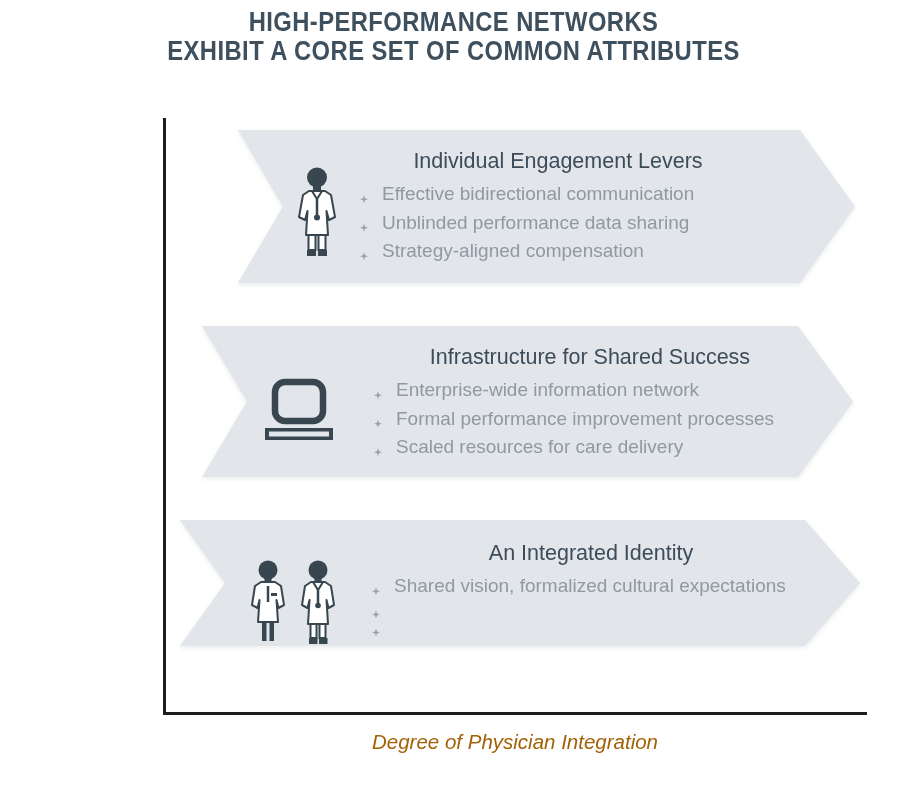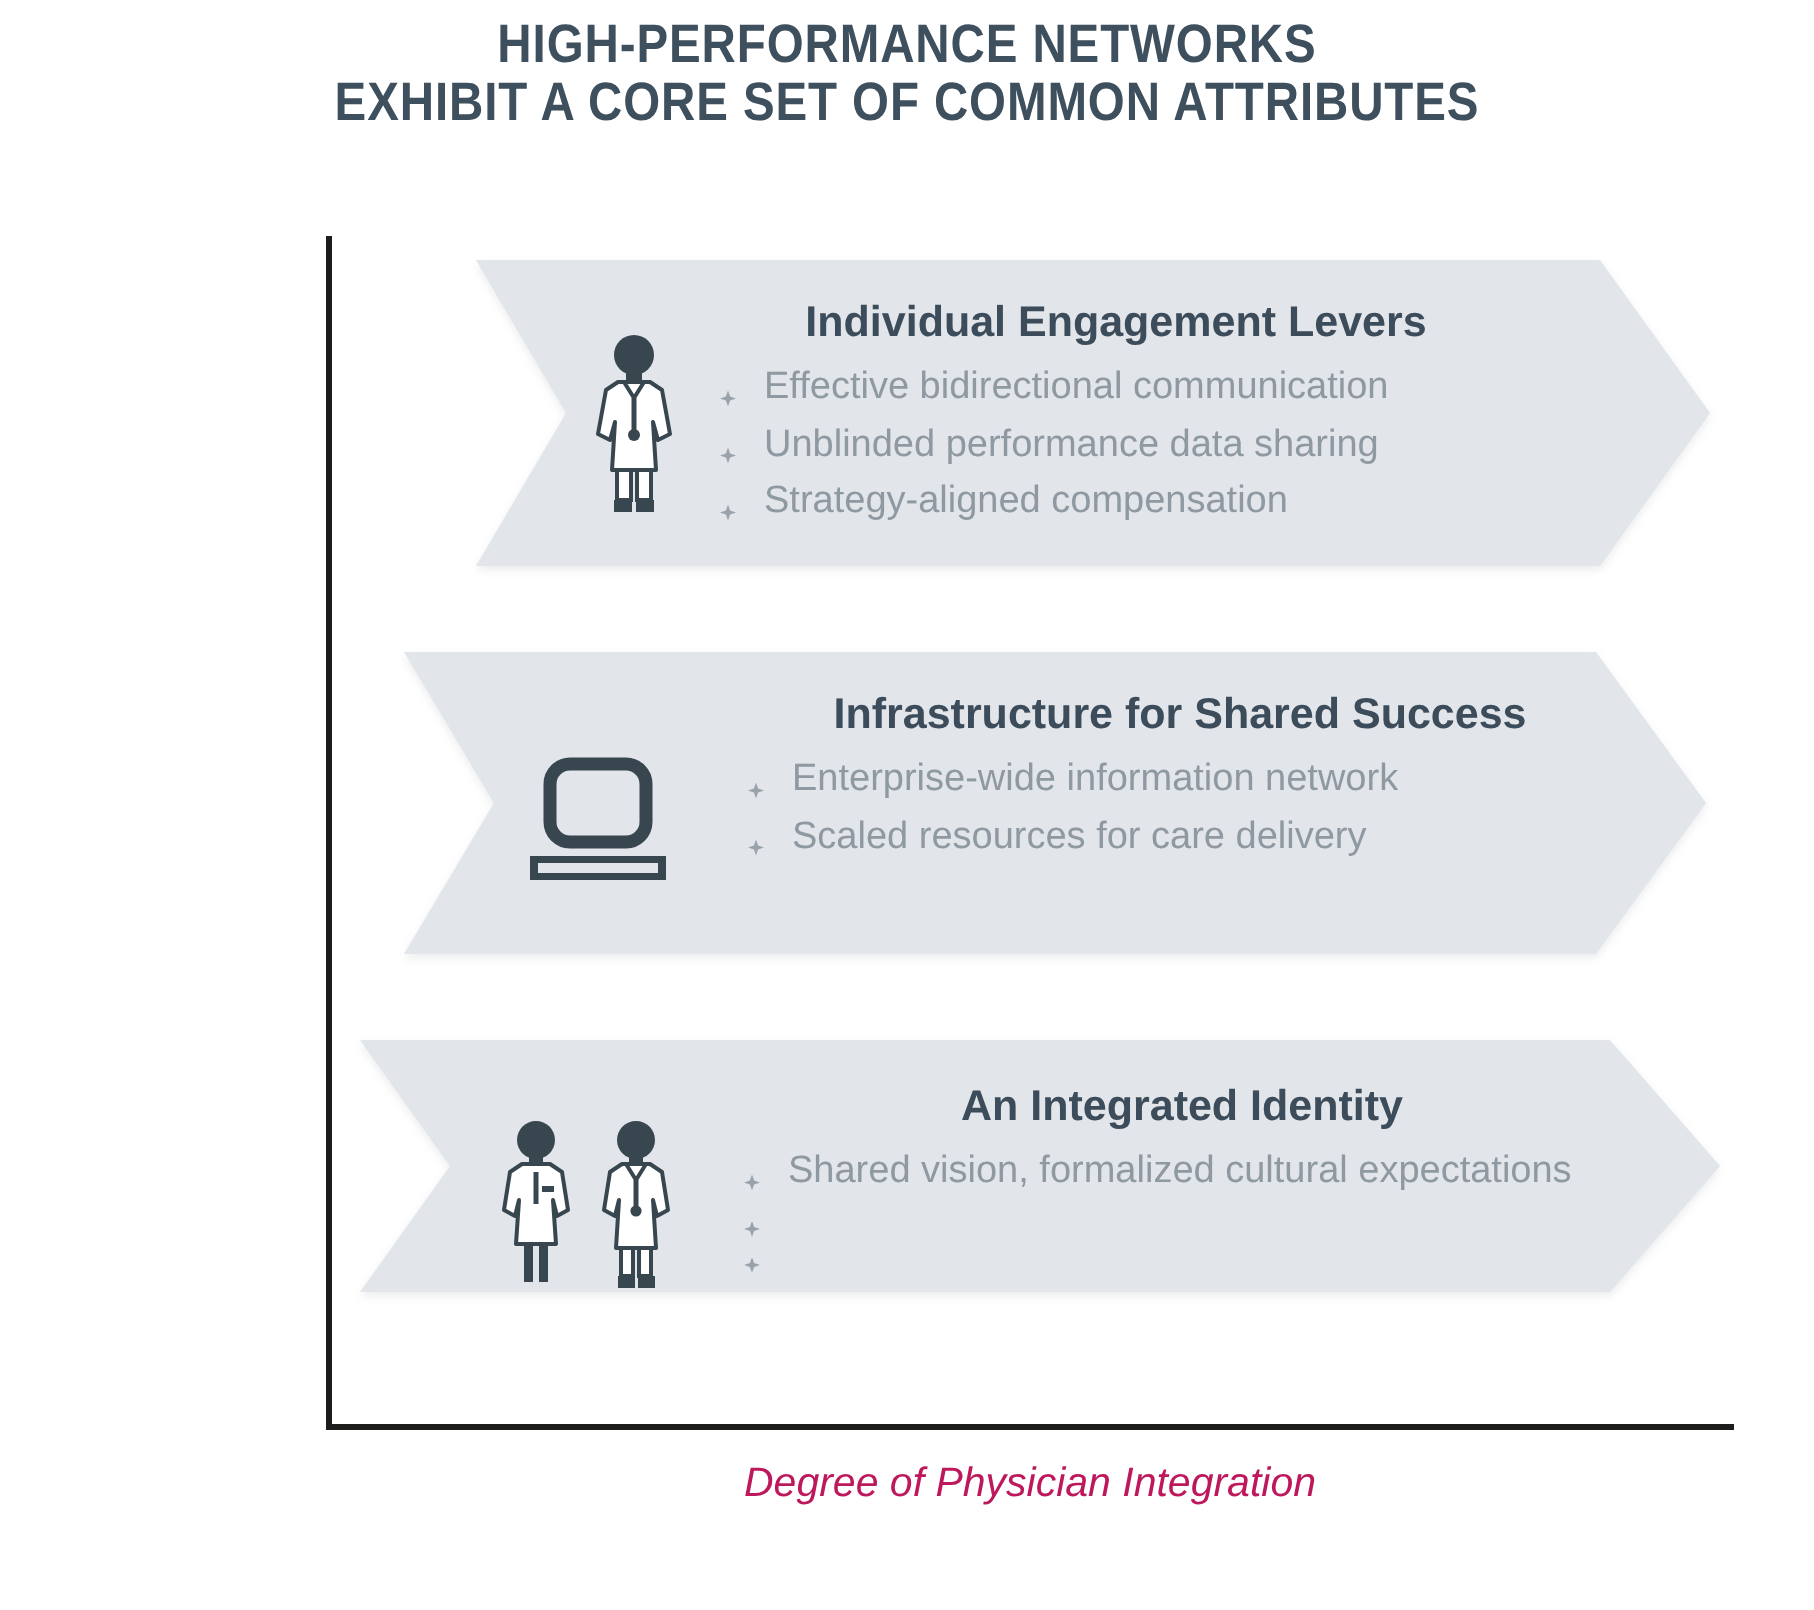--- a/index.html
+++ b/index.html
@@ -85,7 +85,7 @@
 
   .band-title {
     text-align: center;
-    font-weight: 700;
+    font-weight: 400;
     font-size: 21.5px;
     line-height: 26px;
     color: #3c4c5a;

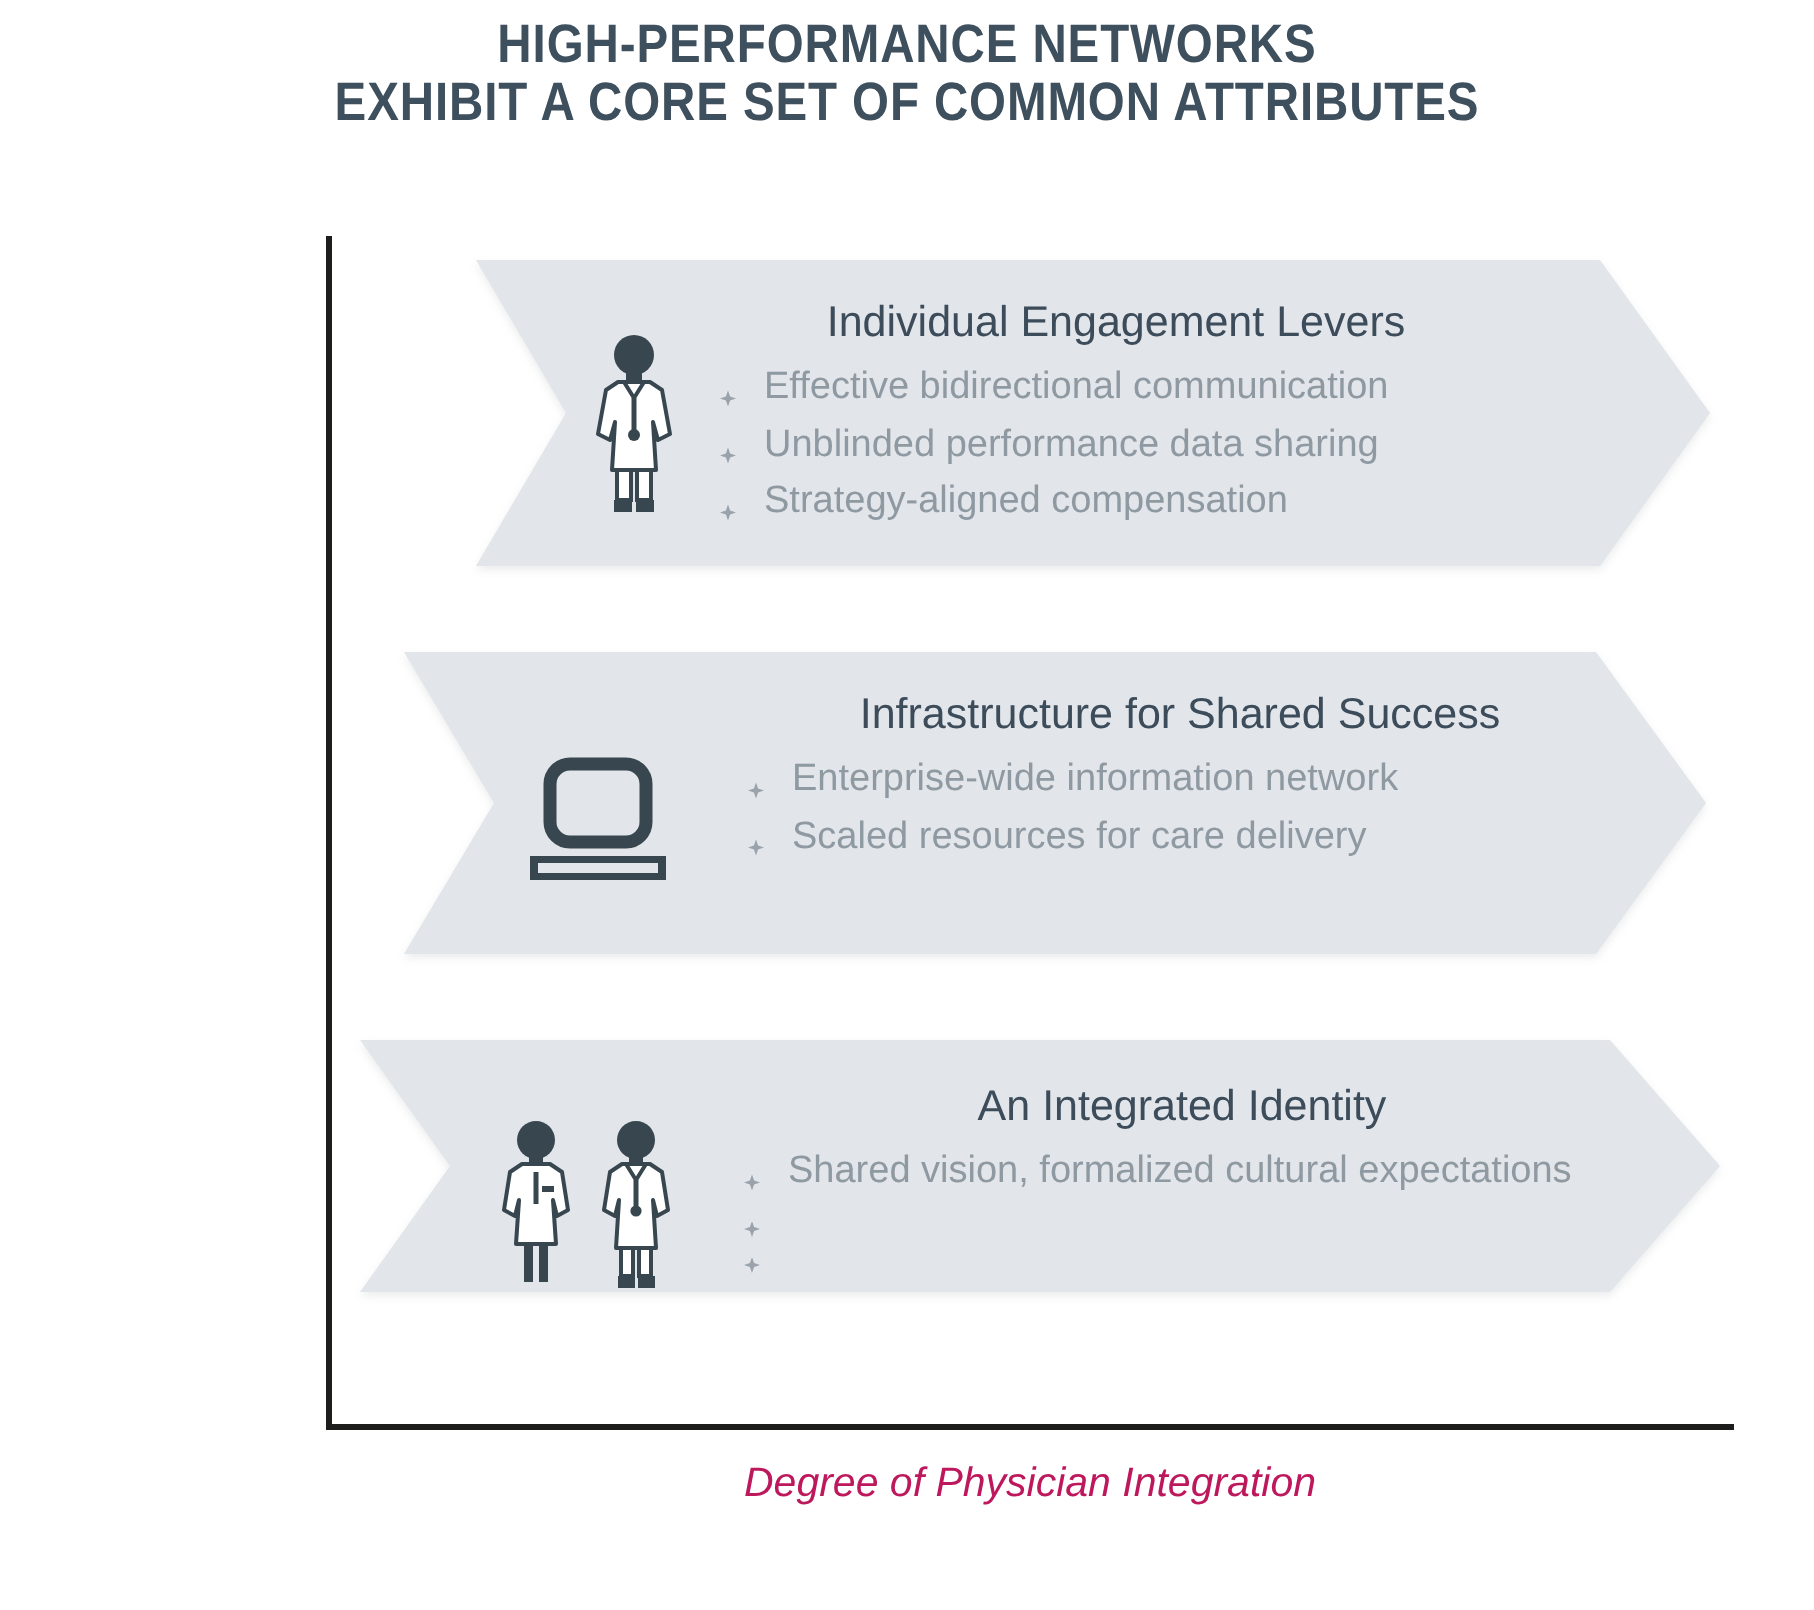--- a/index.html
+++ b/index.html
@@ -185,6 +185,10 @@
           </li>
         <li>
             <span class="marker"></span>
+            <span>Formal performance improvement processes</span>
+          </li>
+        <li>
+            <span class="marker"></span>
             <span>Scaled resources for care delivery</span>
           </li>
       </ul>

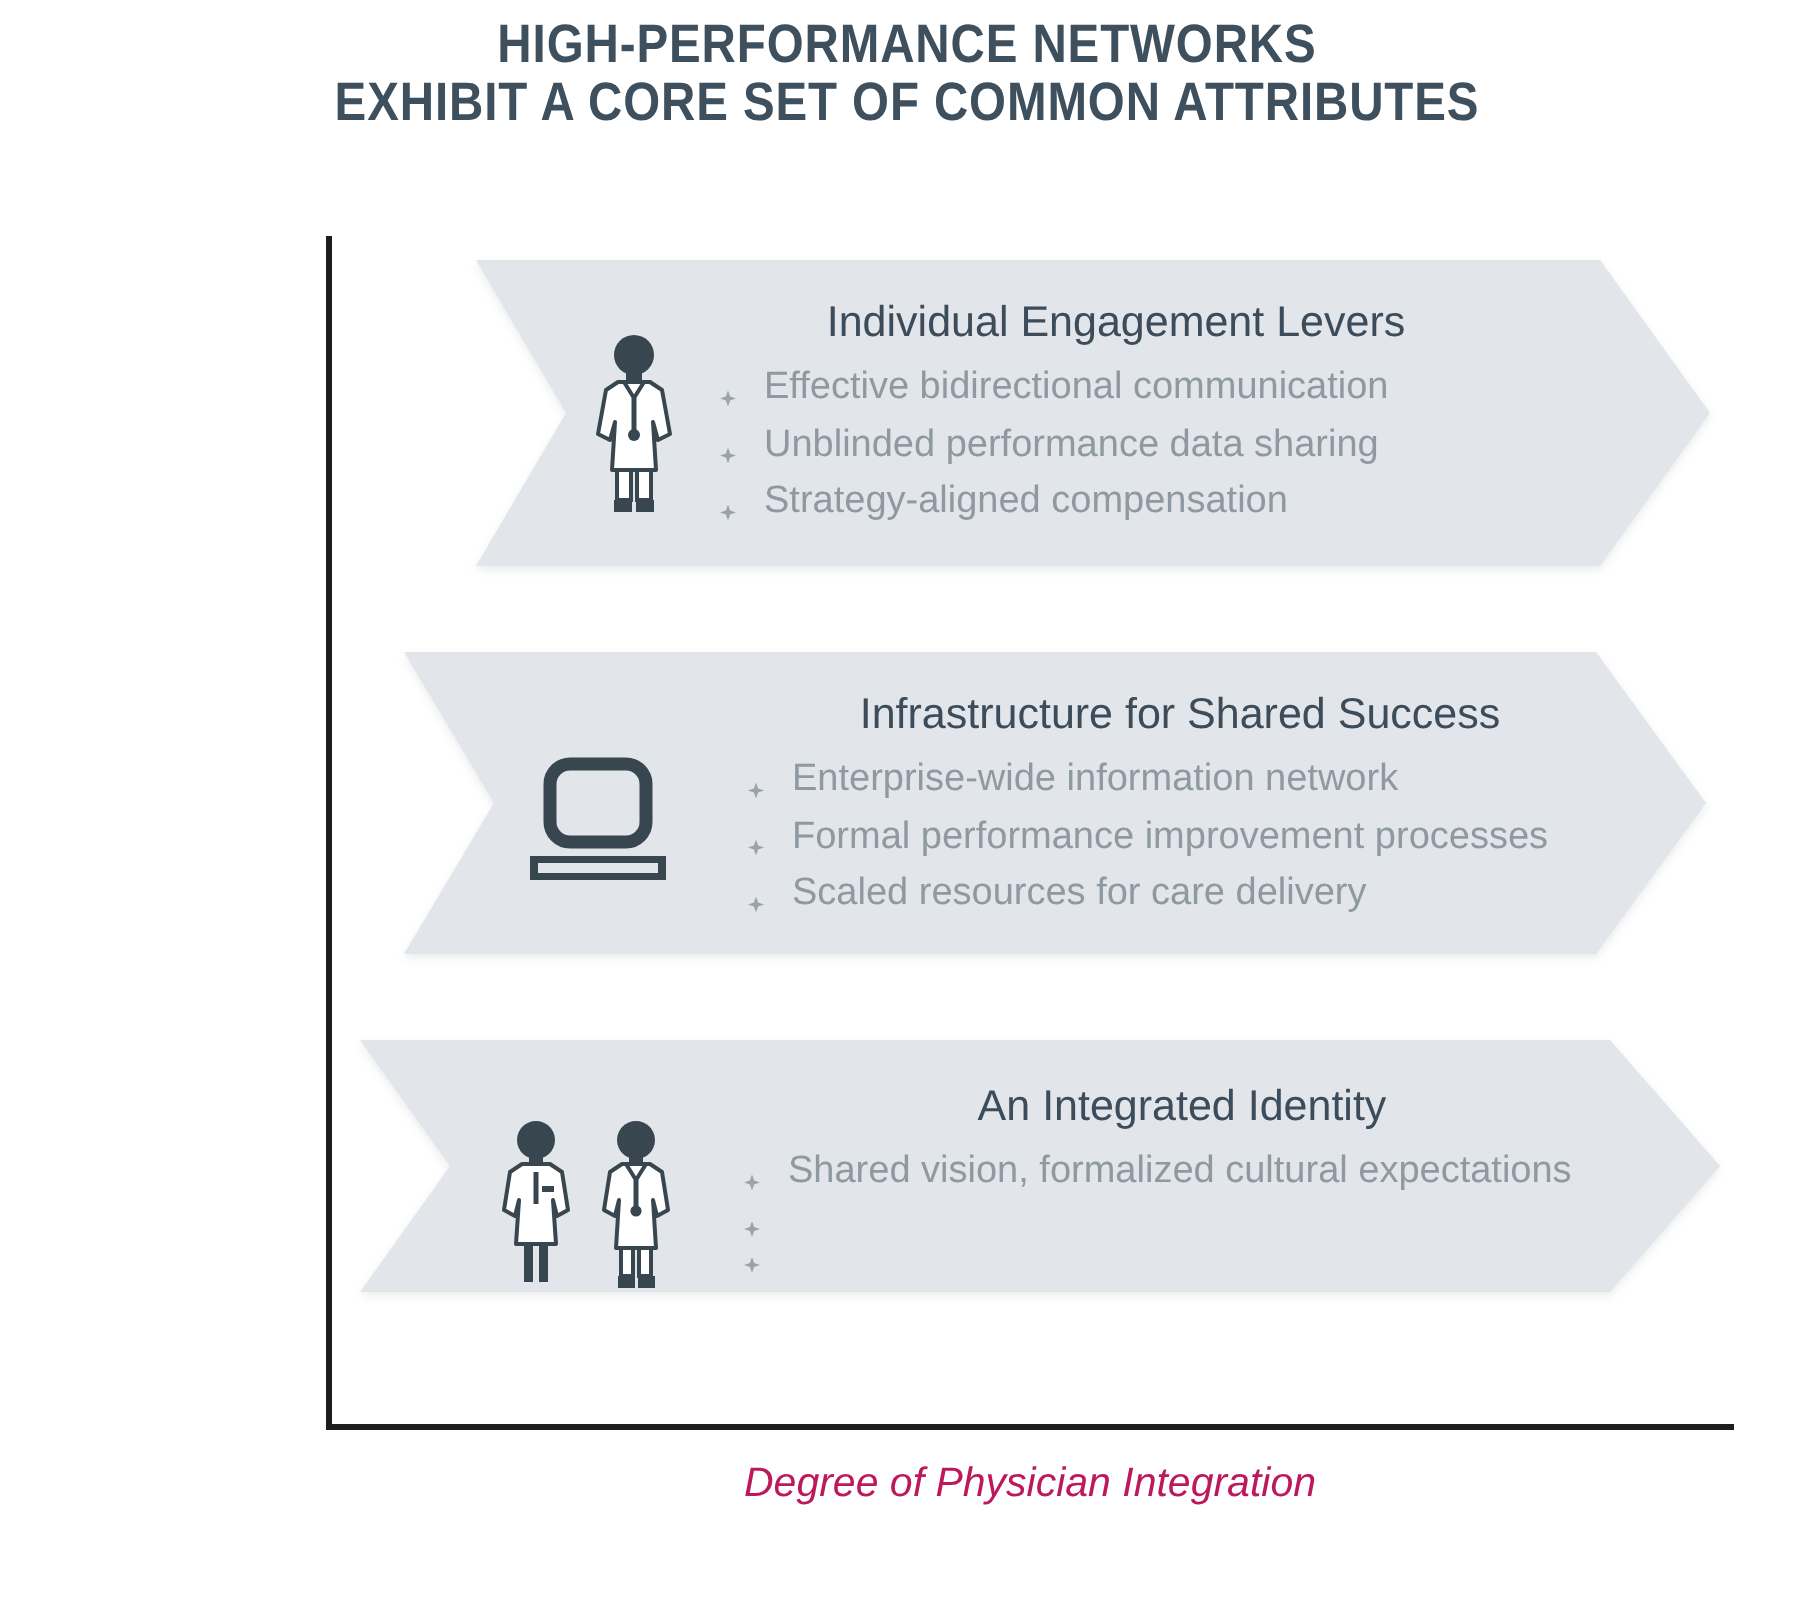--- a/index.html
+++ b/index.html
@@ -57,7 +57,7 @@
     text-align: center;
     font-style: italic;
     font-size: 20.5px;
-    color: #be185d;
+    color: #a16207;
   }
 
   

